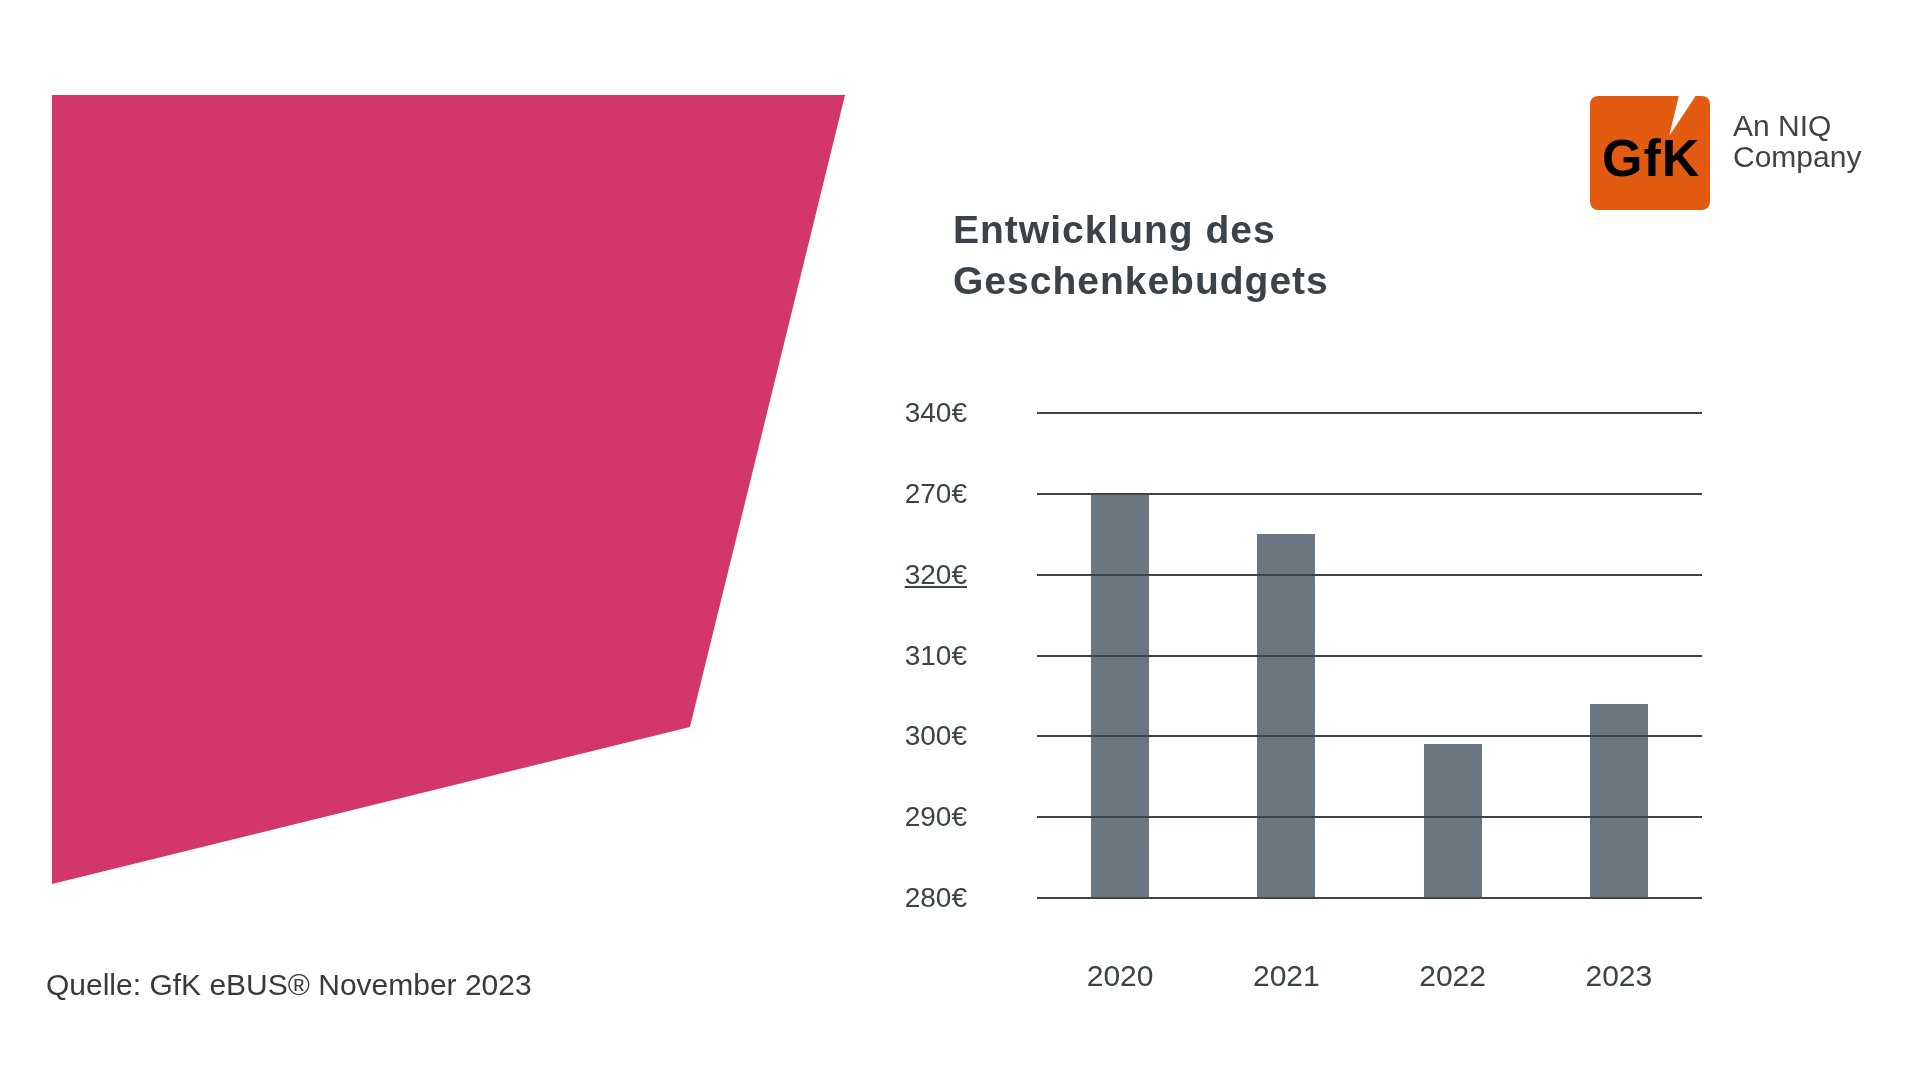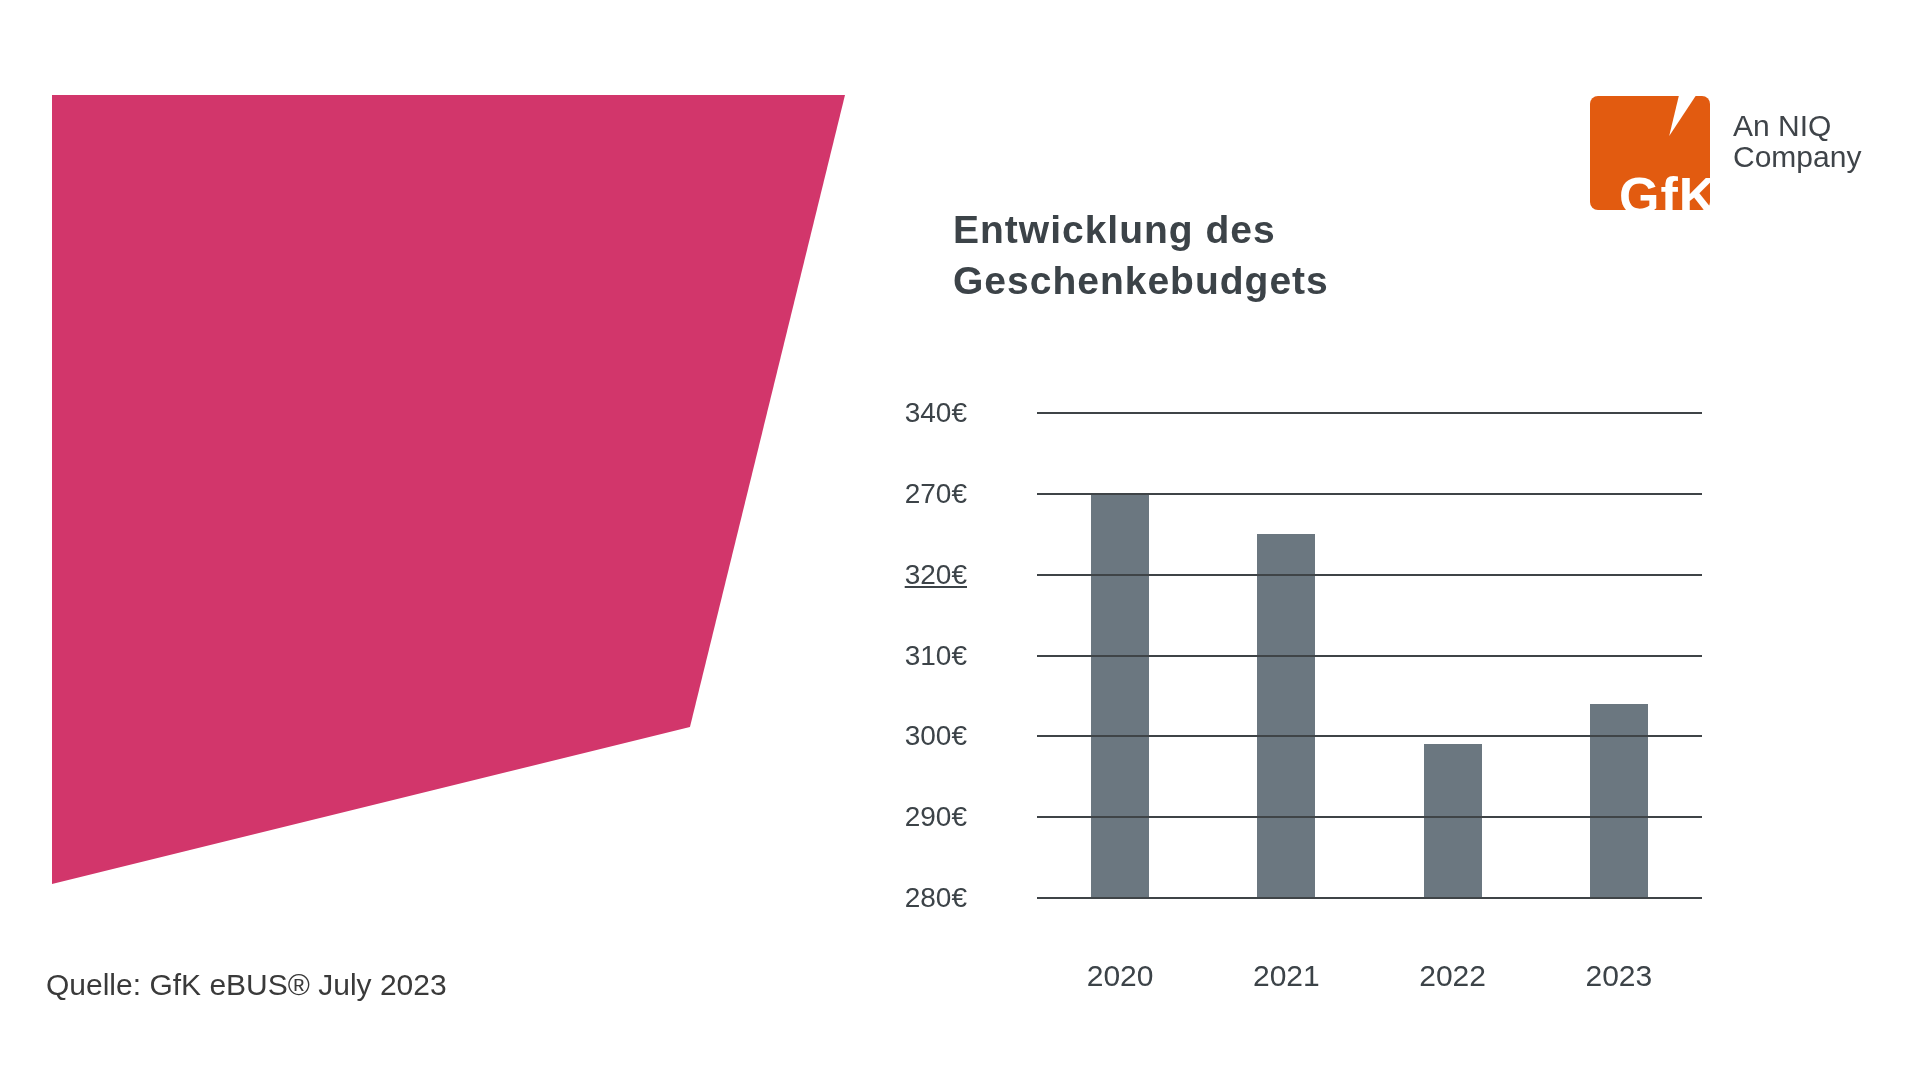--- a/index.html
+++ b/index.html
@@ -39,8 +39,8 @@
     background:#fff; clip-path:polygon(74% 0, 88% 0, 66% 35%);
   }
   .logo-word {
-    position:absolute; left:29px; top:32px;
-    color:#ffffff; font-size:52px; font-weight:700; letter-spacing:1px;margin-top:38px;
+    position:absolute; left:12px; top:32px;
+    color:#000000; font-size:52px; font-weight:700; letter-spacing:1px;
   }
   .niq {
     position:absolute; left:1733px; top:110px;

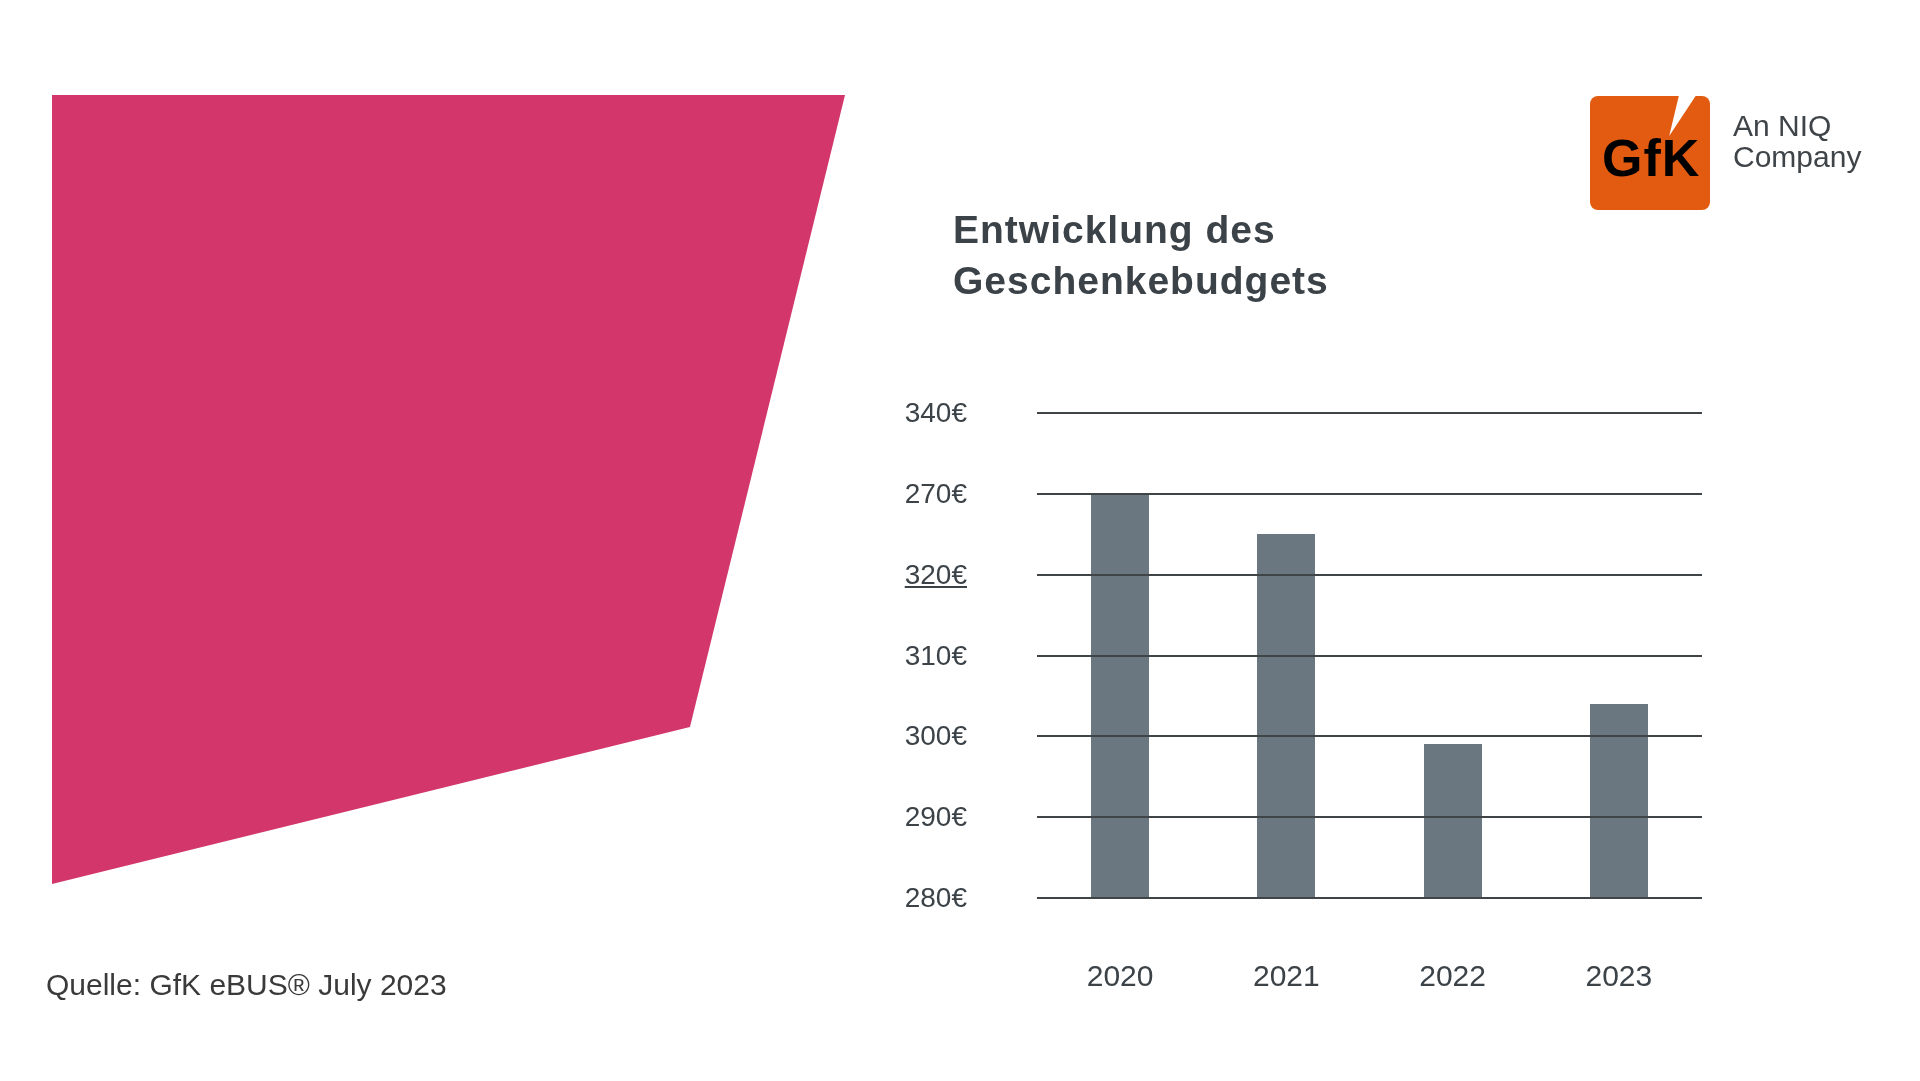--- a/index.html
+++ b/index.html
@@ -83,7 +83,7 @@
   <div class="pink-panel">
   </div>
 
-  <div class="source">Quelle: GfK eBUS® July 2023</div>
+  <div class="source">Quelle: GfK eBUS® November 2023</div>
 
   <div class="logo">
     <div class="logo-slash"></div>

